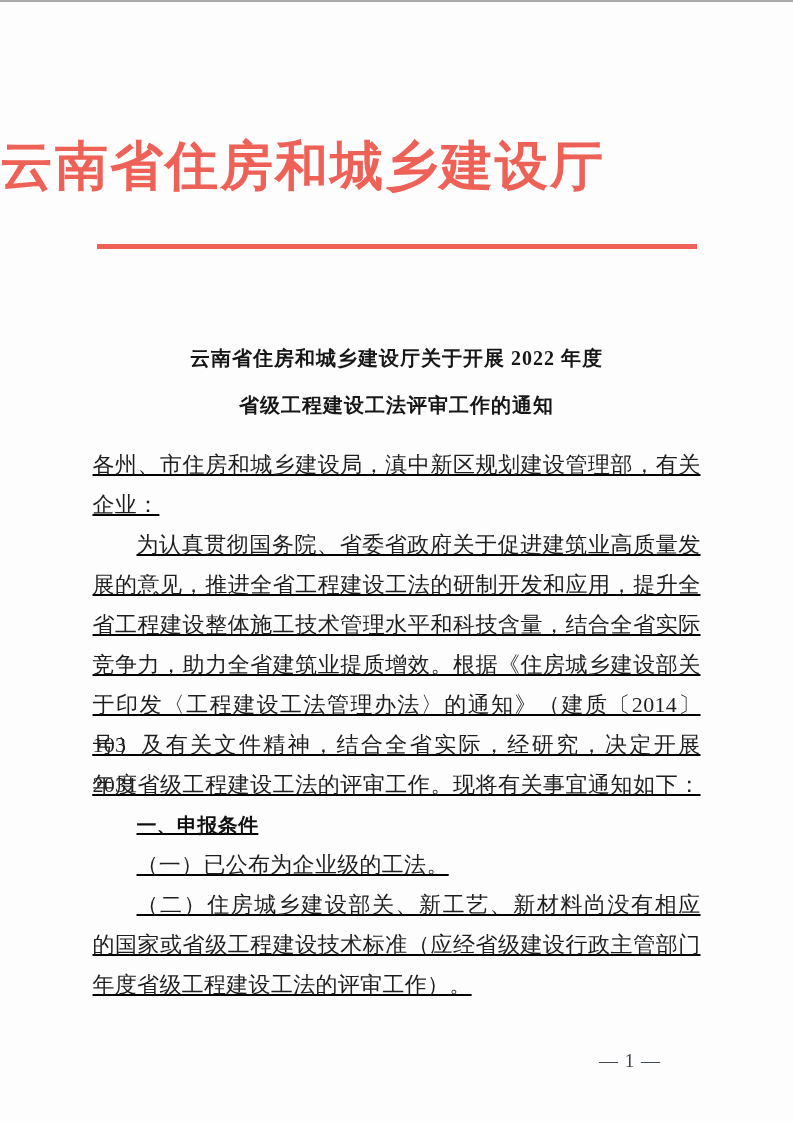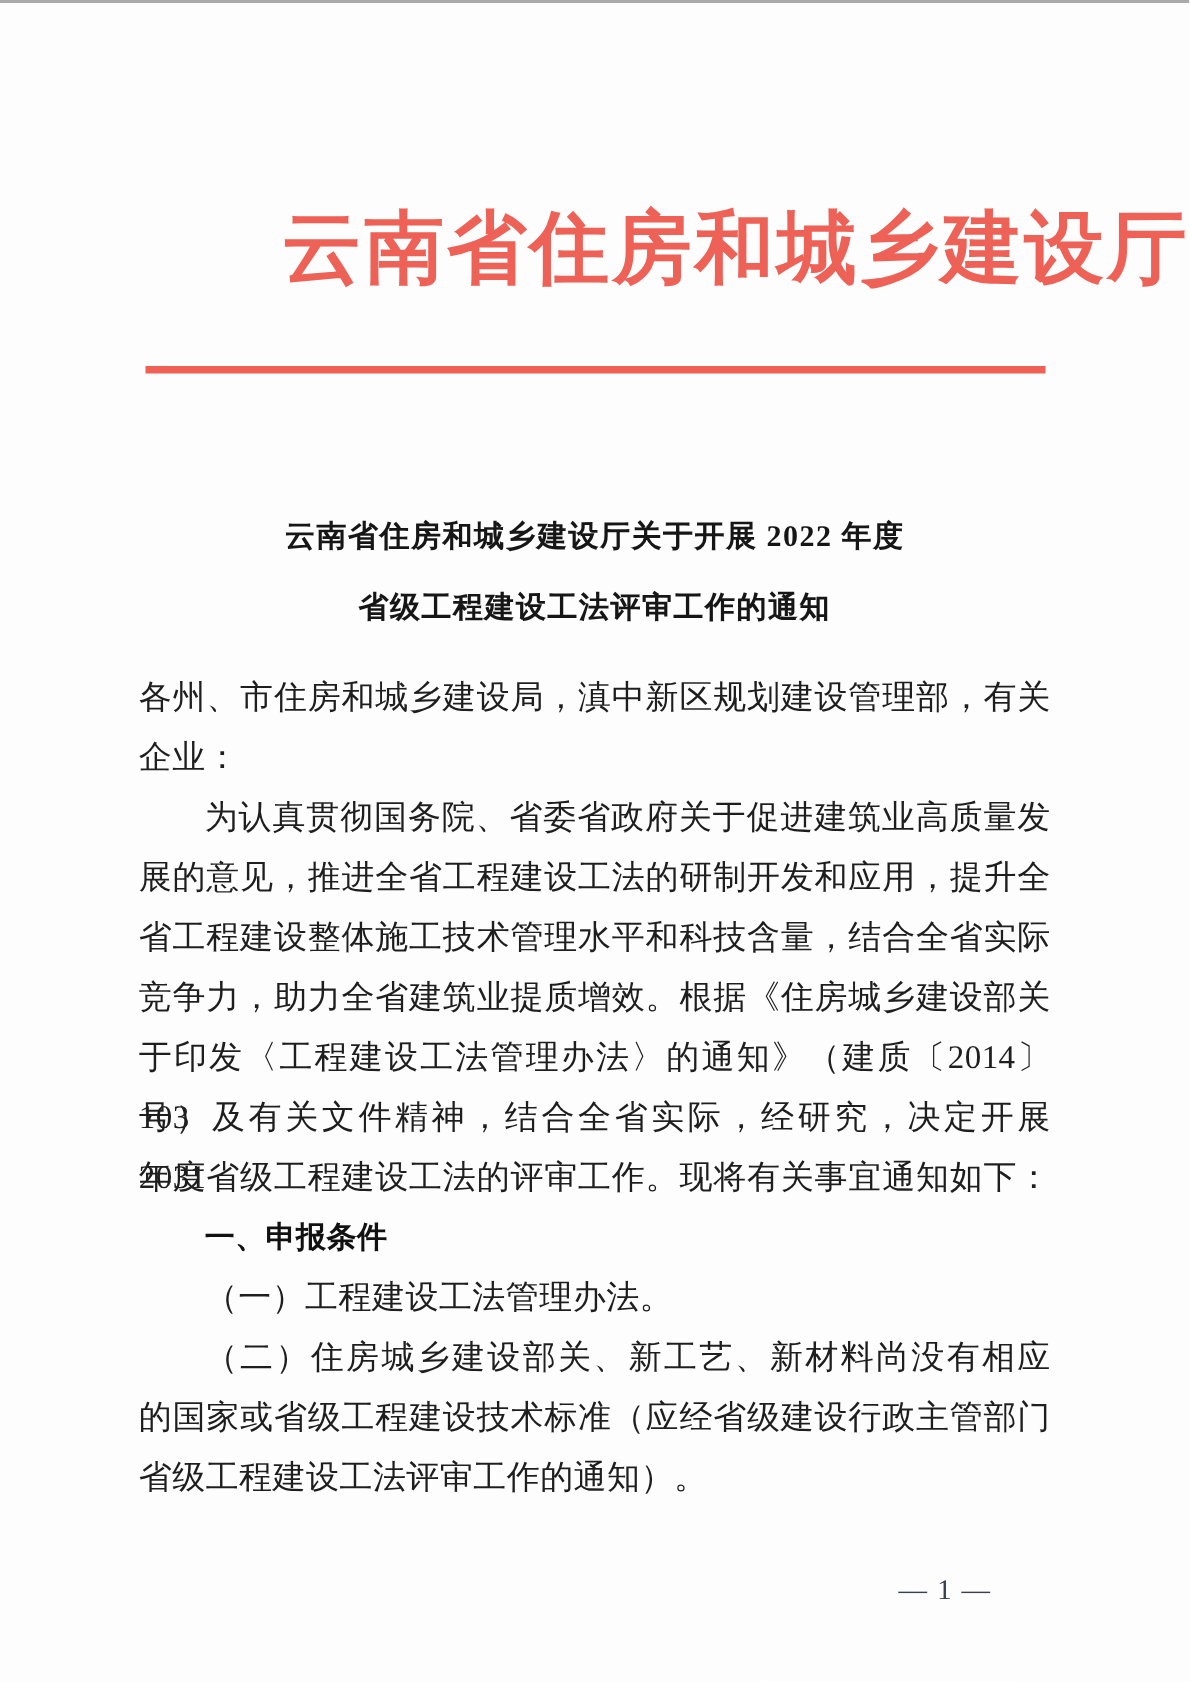--- a/index.html
+++ b/index.html
@@ -22,7 +22,7 @@
     background: #aaaaaa;
   }
   
-  .letterhead { text-align: right; }
+  .letterhead { text-align: left; }
   .letterhead-title {
     margin: 0;
     padding-top: 130px;

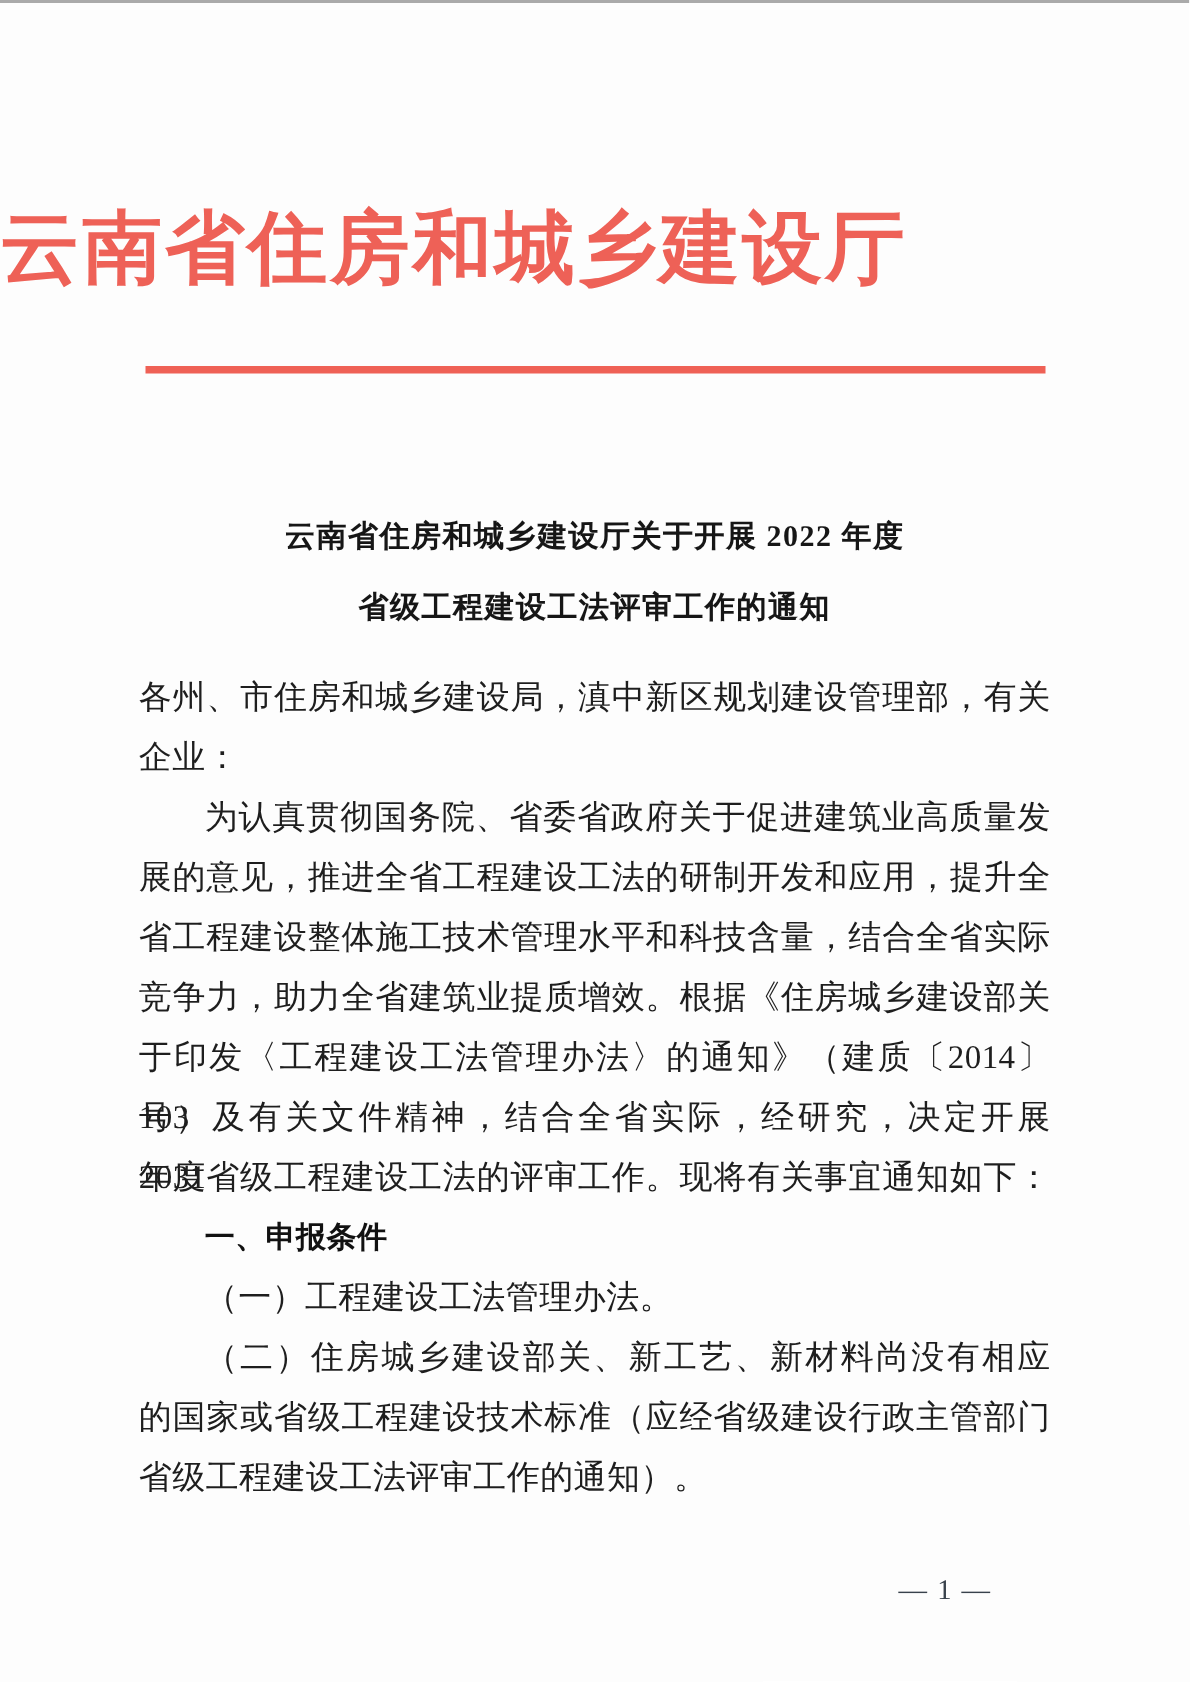--- a/index.html
+++ b/index.html
@@ -53,6 +53,7 @@
   .doc-body {
     width: 608px;
     margin: 16px auto 0;
+    text-decoration: underline;
   }
   .line {
     font-size: 22px;

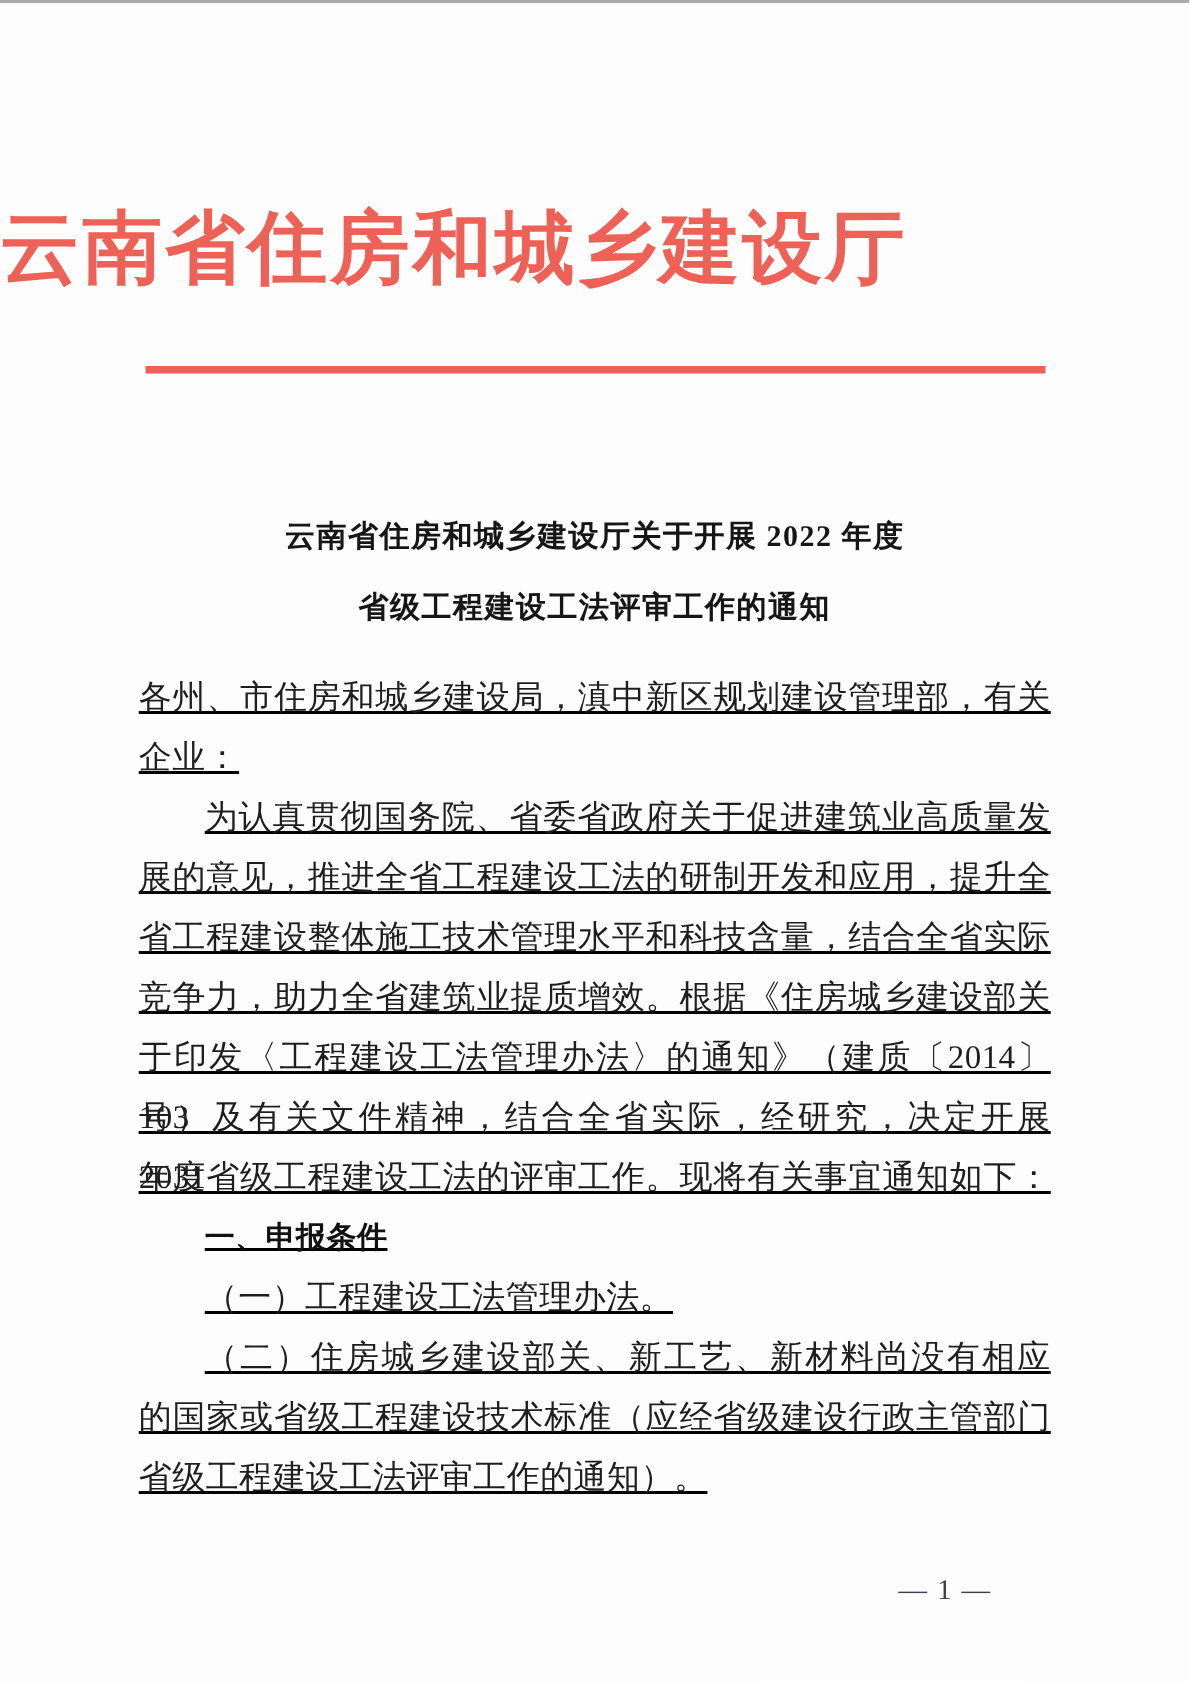--- a/index.html
+++ b/index.html
@@ -113,7 +113,7 @@
       <div class="line fill">号）及有关文件精神，结合全省实际，经研究，决定开展 2031</div>
       <div class="line fill">年度省级工程建设工法的评审工作。现将有关事宜通知如下：</div>
       <div class="line heading indent">一、申报条件</div>
-      <div class="line indent">（一）工程建设工法管理办法。</div>
+      <div class="line indent">（一）已公布为企业级的工法。</div>
       <div class="line fill indent">（二）住房城乡建设部关、新工艺、新材料尚没有相应</div>
       <div class="line fill">的国家或省级工程建设技术标准（应经省级建设行政主管部门</div>
       <div class="line">省级工程建设工法评审工作的通知）。</div>

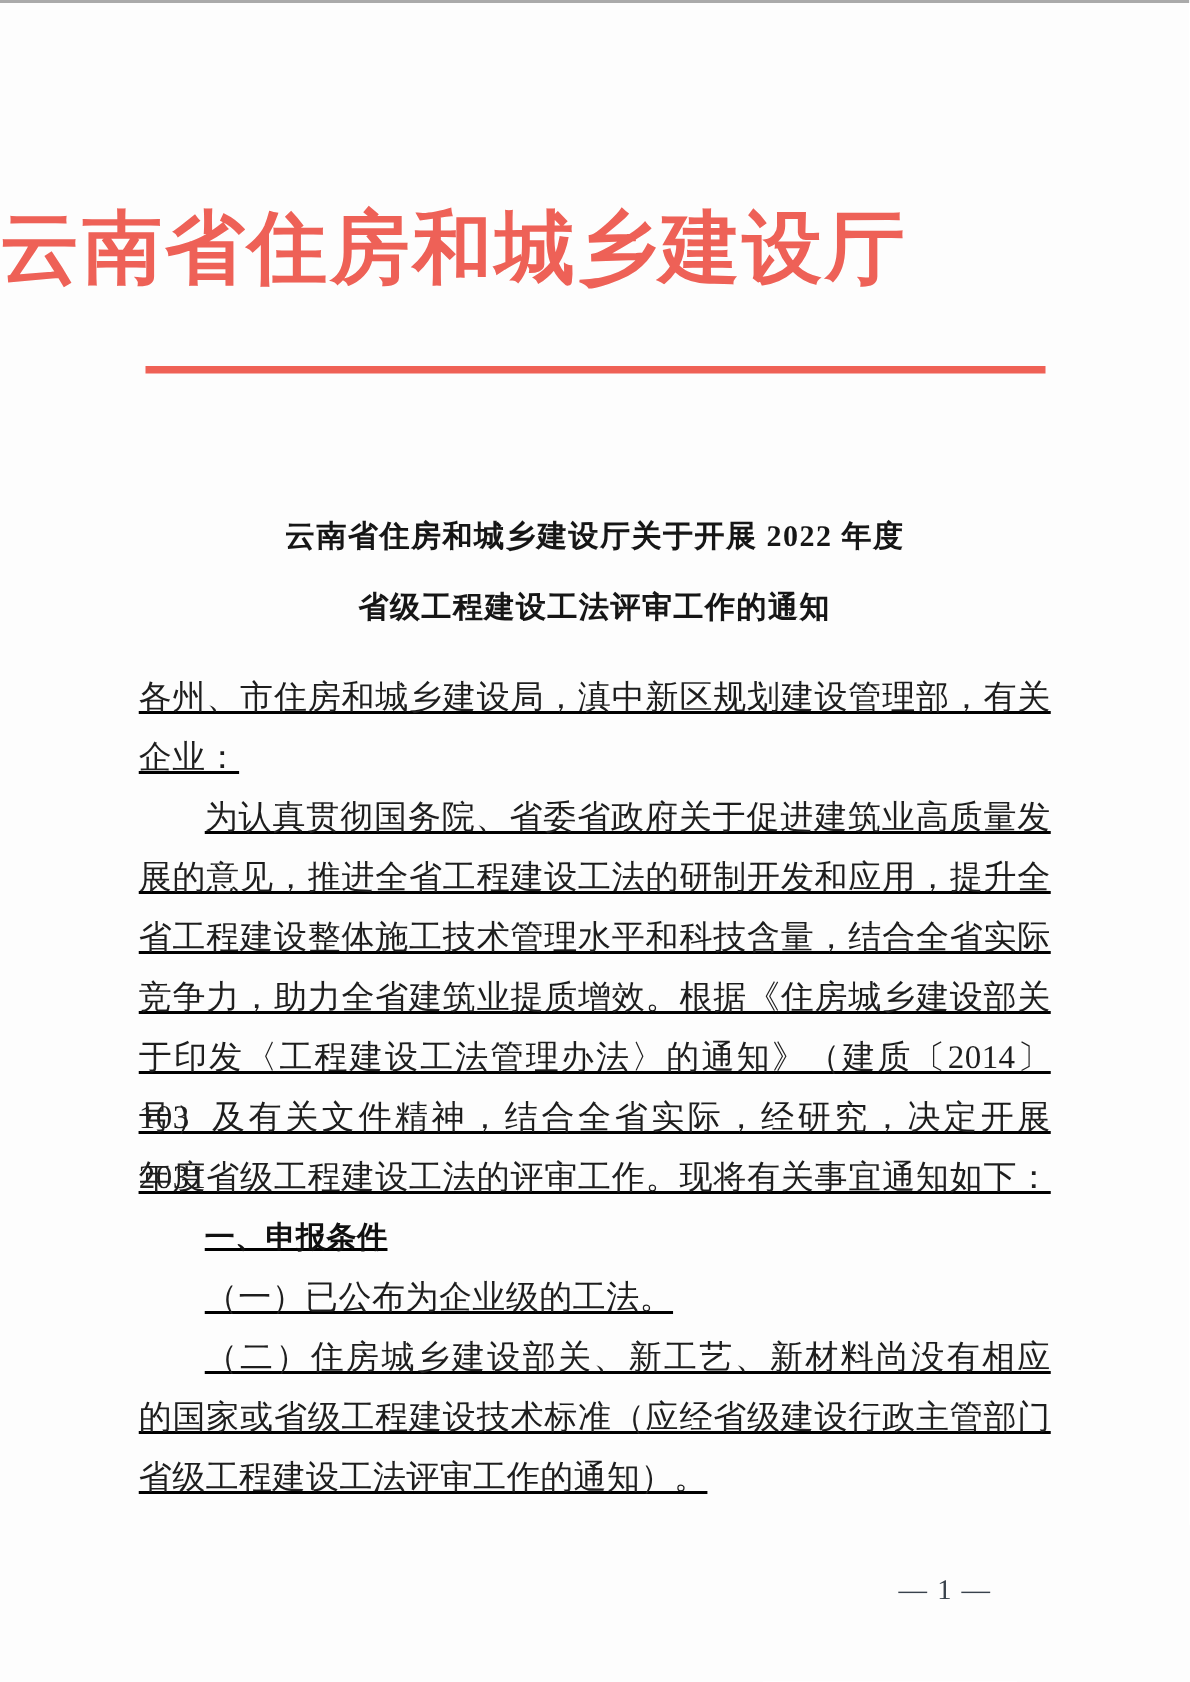--- a/index.html
+++ b/index.html
@@ -116,7 +116,7 @@
       <div class="line indent">（一）已公布为企业级的工法。</div>
       <div class="line fill indent">（二）住房城乡建设部关、新工艺、新材料尚没有相应</div>
       <div class="line fill">的国家或省级工程建设技术标准（应经省级建设行政主管部门</div>
-      <div class="line">省级工程建设工法评审工作的通知）。</div>
+      <div class="line">年度省级工程建设工法的评审工作）。</div>
     </div>
   </main>
 

